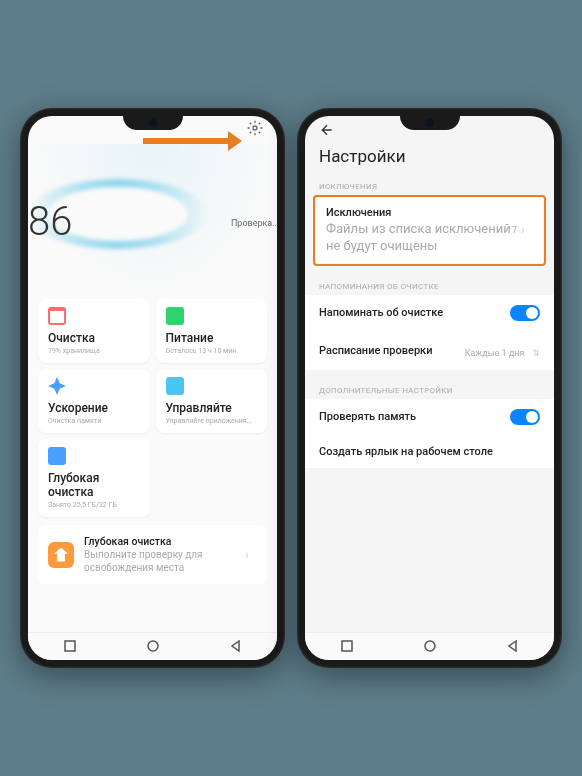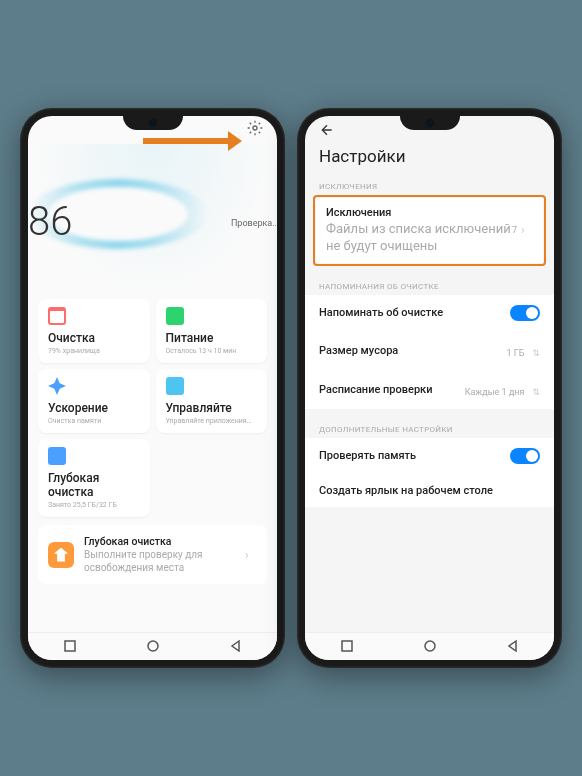--- a/index.html
+++ b/index.html
@@ -382,13 +382,6 @@
       <div class="toggle"></div>
     </div>
     <div class="setting-row">
-      <div class="setting-title">Размер мусора</div>
-      <div>
-        <span class="setting-val">1 ГБ</span>
-        <span class="arrows-ud">⇅</span>
-      </div>
-    </div>
-    <div class="setting-row">
       <div class="setting-title">Расписание проверки</div>
       <div>
         <span class="setting-val">Каждые 1 дня</span>

